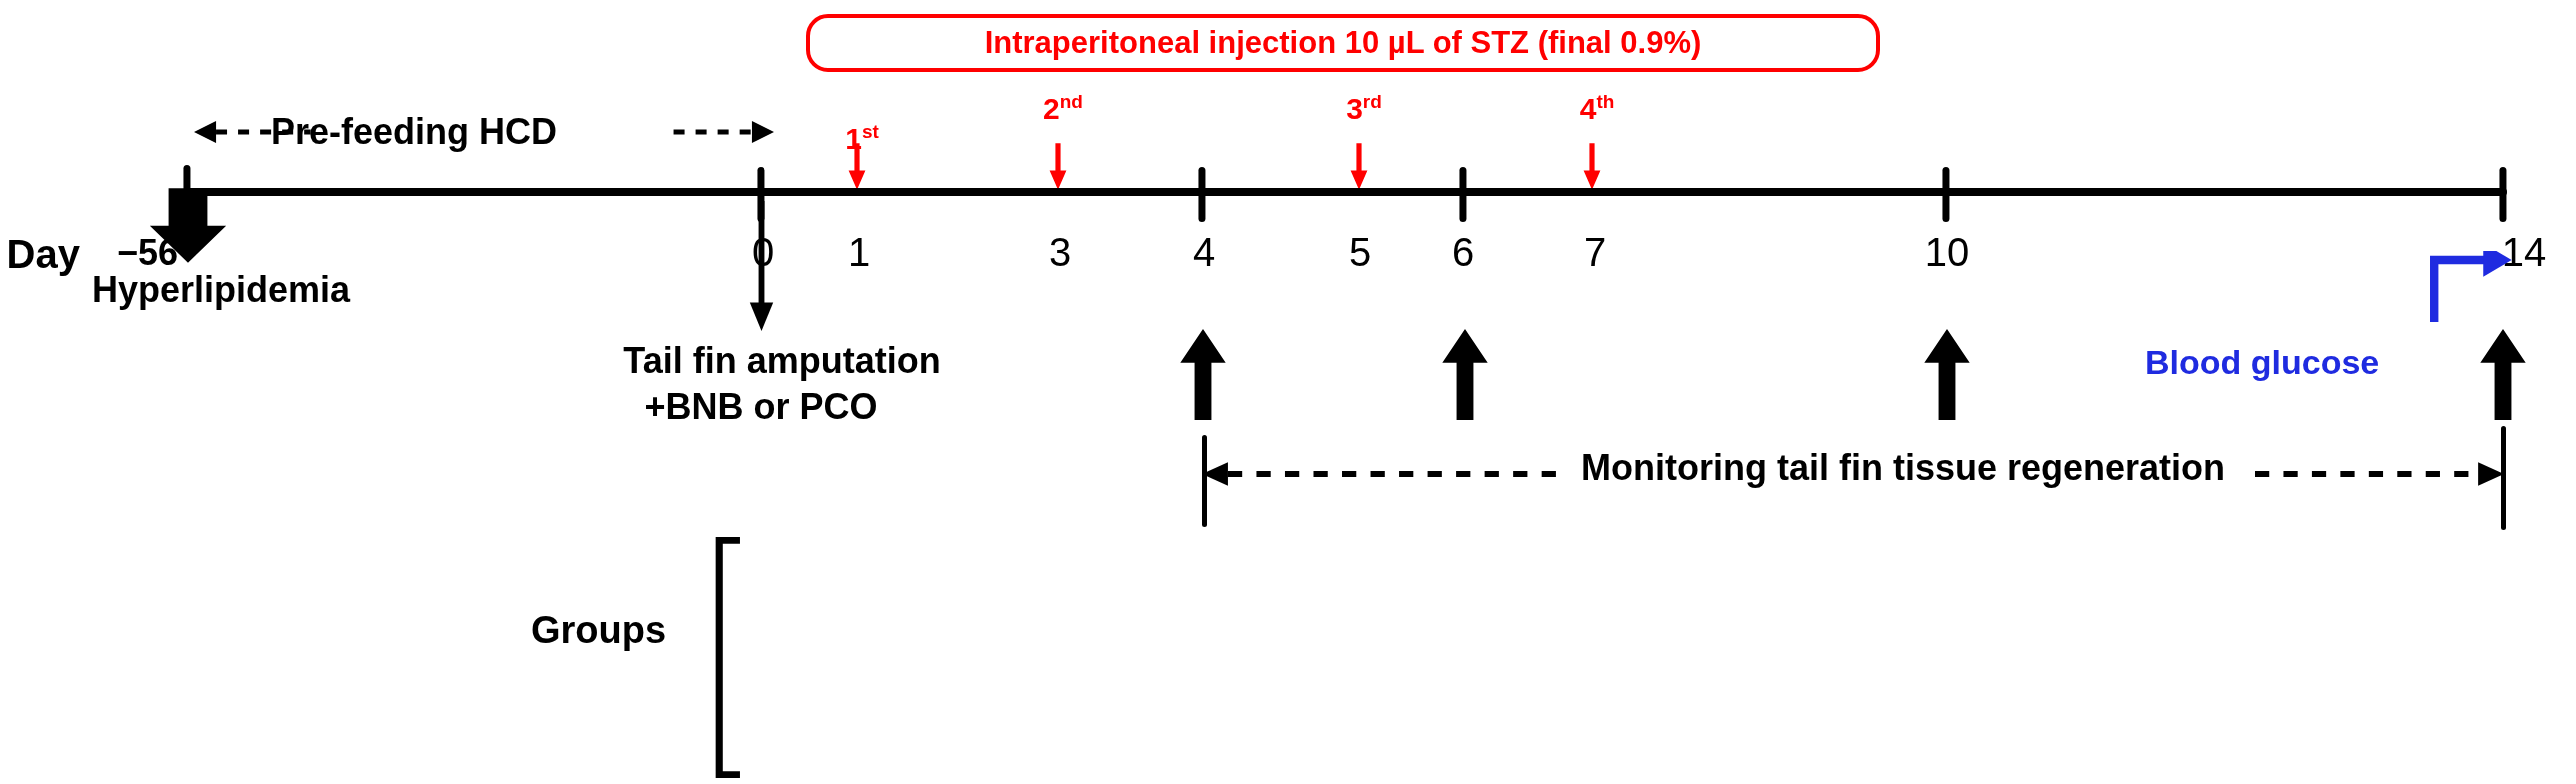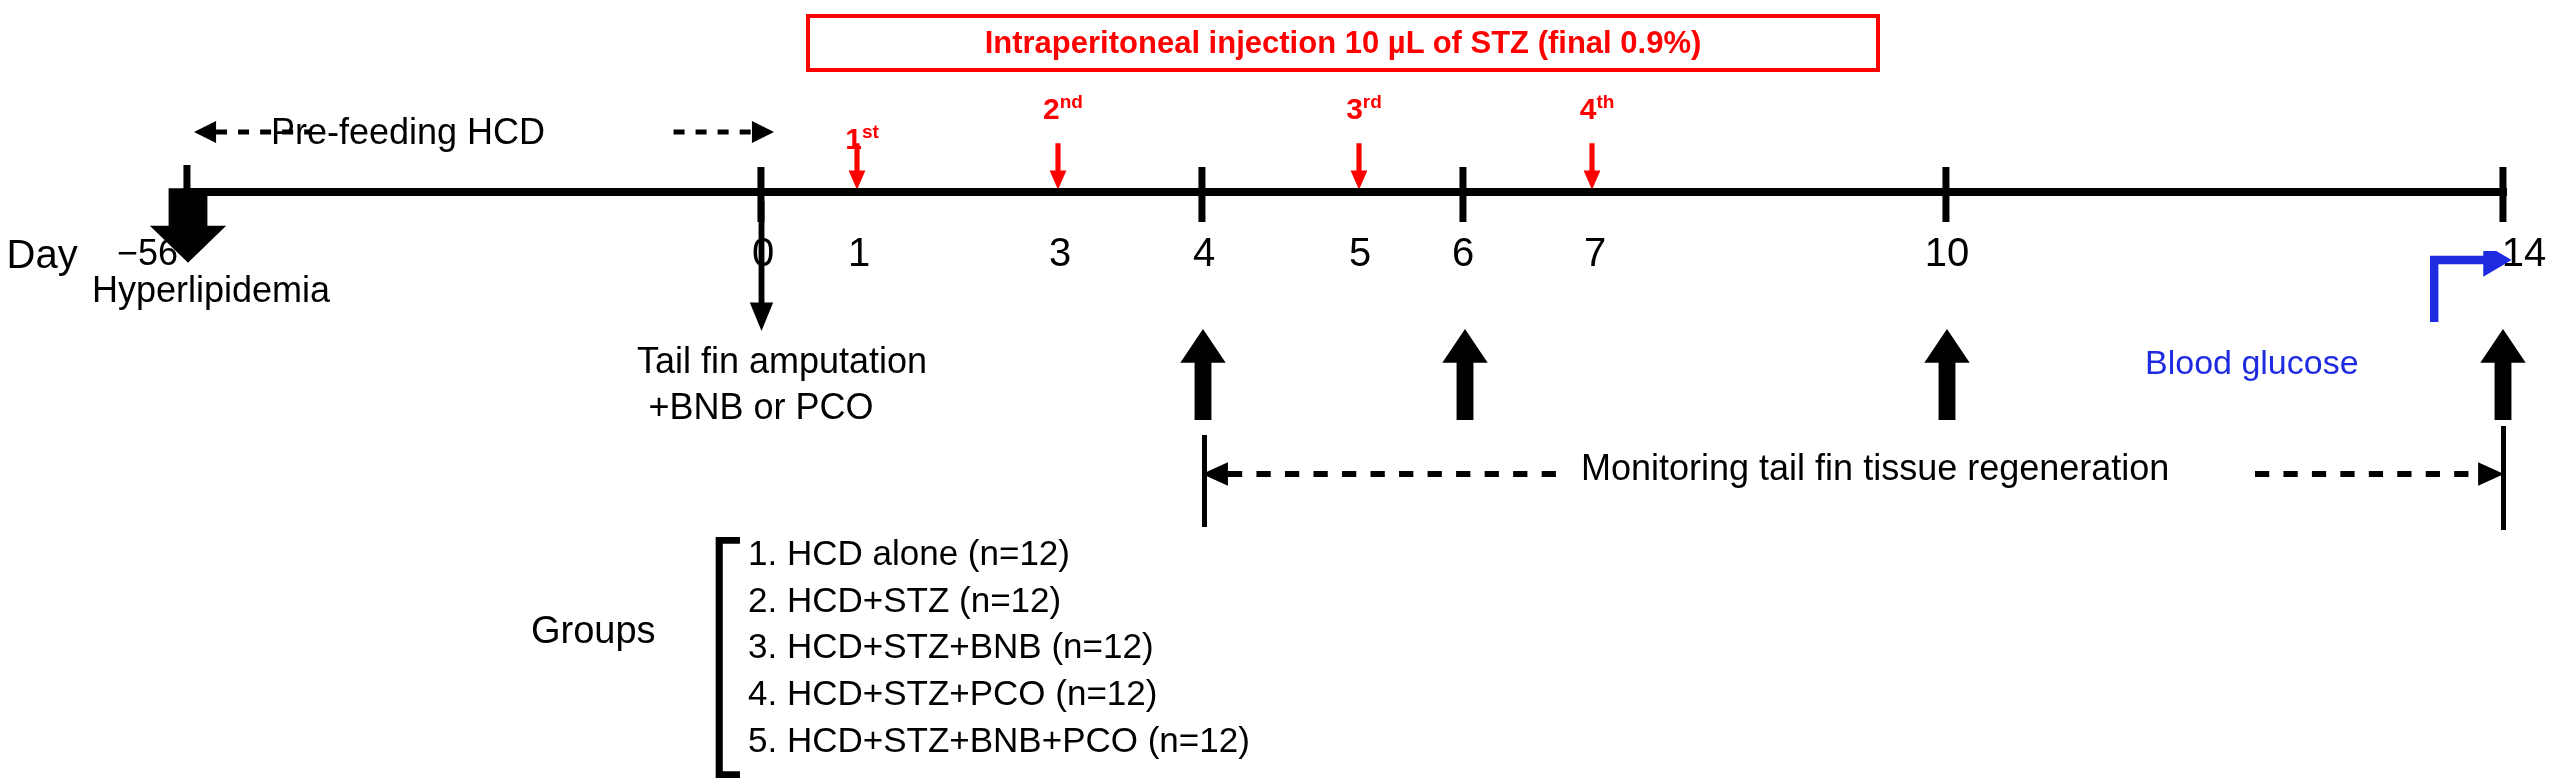--- a/index.html
+++ b/index.html
@@ -6,7 +6,7 @@
   body{width:2576px;height:785px;position:relative;overflow:hidden;
        font-family:"Liberation Sans", sans-serif;color:#000;}
   #stage{position:absolute;left:0;top:0;width:2576px;height:785px;}
-  .abs{position:absolute;}
+  .abs{position:absolute;border-radius:22px;}
   .nowrap{white-space:nowrap;}
 
   

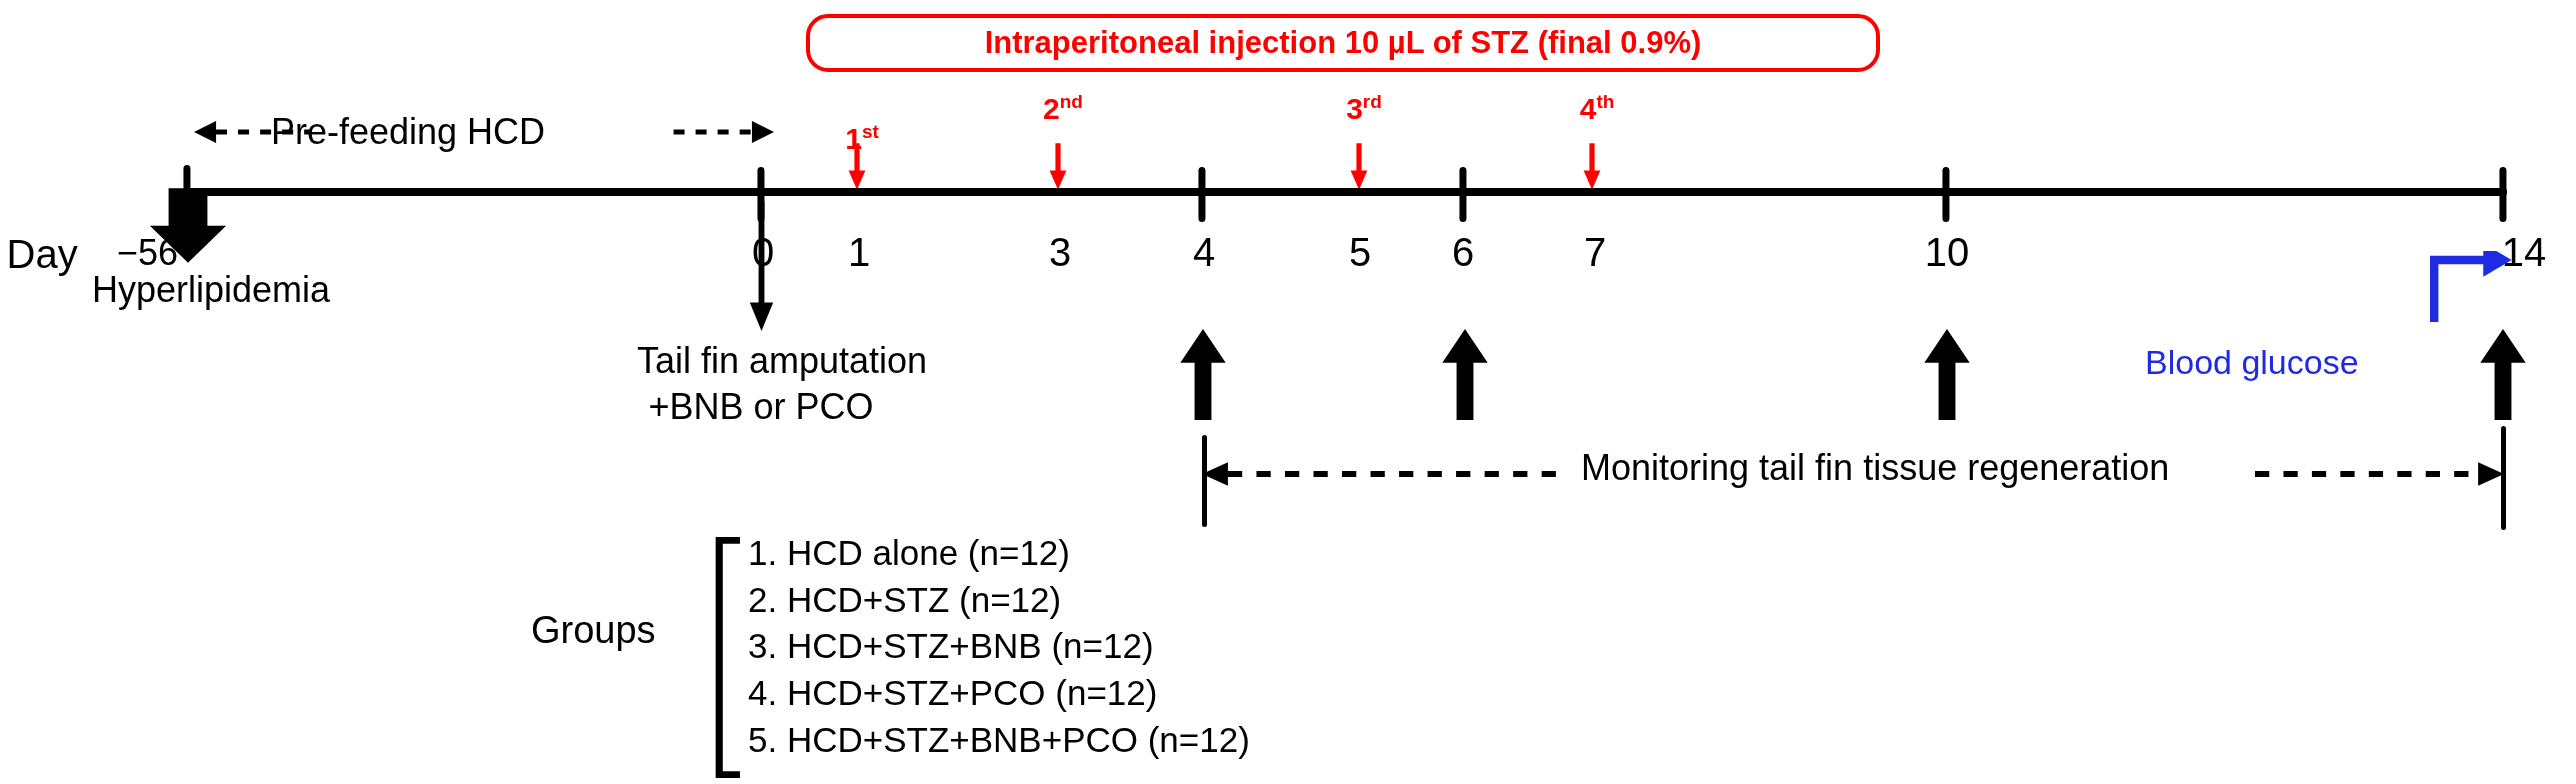--- a/index.html
+++ b/index.html
@@ -7,7 +7,7 @@
        font-family:"Liberation Sans", sans-serif;color:#000;}
   #stage{position:absolute;left:0;top:0;width:2576px;height:785px;}
   .abs{position:absolute;border-radius:22px;}
-  .nowrap{white-space:nowrap;}
+  .nowrap{white-space:nowrap;font-weight:bold;}
 
   
   #stz-box{left:806px;top:14.3px;width:1074px;height:58px;

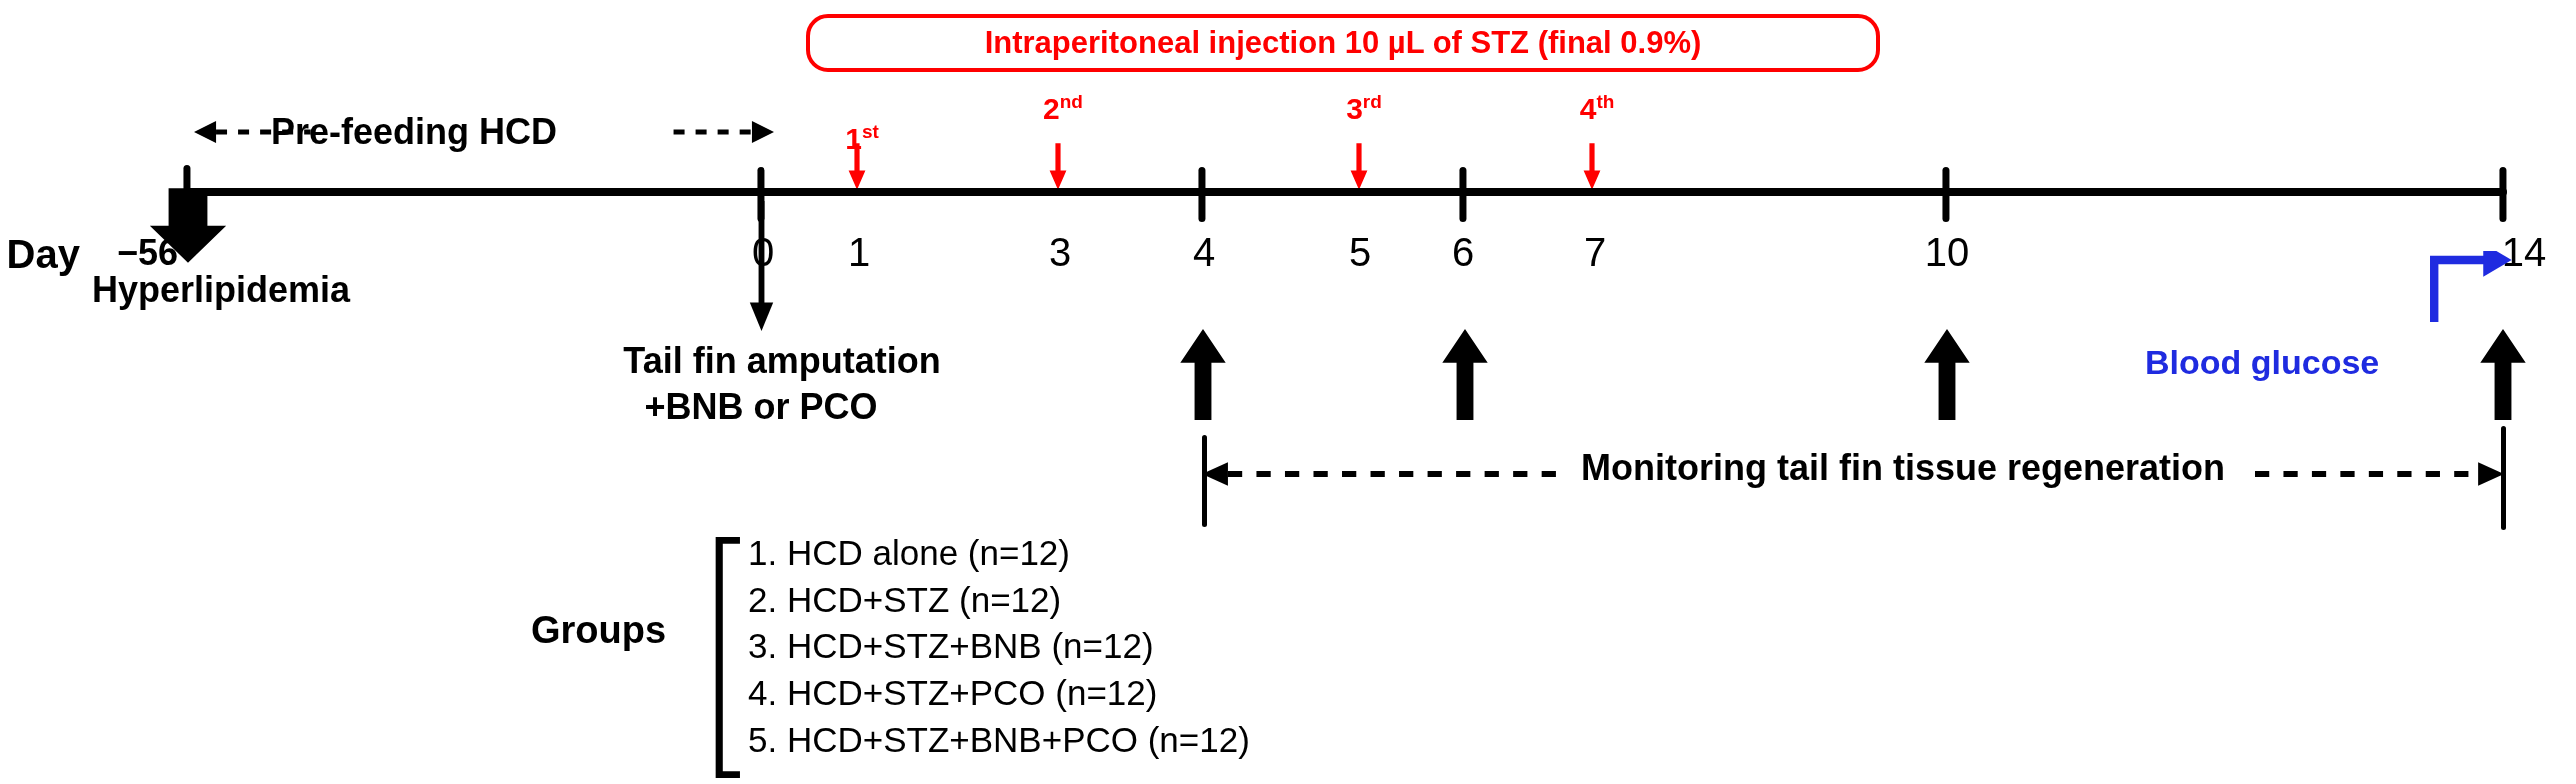--- a/index.html
+++ b/index.html
@@ -208,13 +208,6 @@
       <path d="M40,5 L8,5 L8,367 L40,367" stroke="#000" stroke-width="11" fill="none"></path>
     </svg>
   </div>
-  <div class="abs" id="groups-list">
-    <div class="grp-item">1. HCD alone (n=12)</div>
-    <div class="grp-item">2. HCD+STZ (n=12)</div>
-    <div class="grp-item">3. HCD+STZ+BNB (n=12)</div>
-    <div class="grp-item">4. HCD+STZ+PCO (n=12)</div>
-    <div class="grp-item">5. HCD+STZ+BNB+PCO (n=12)</div>
-  </div>
 
 </div>
 

